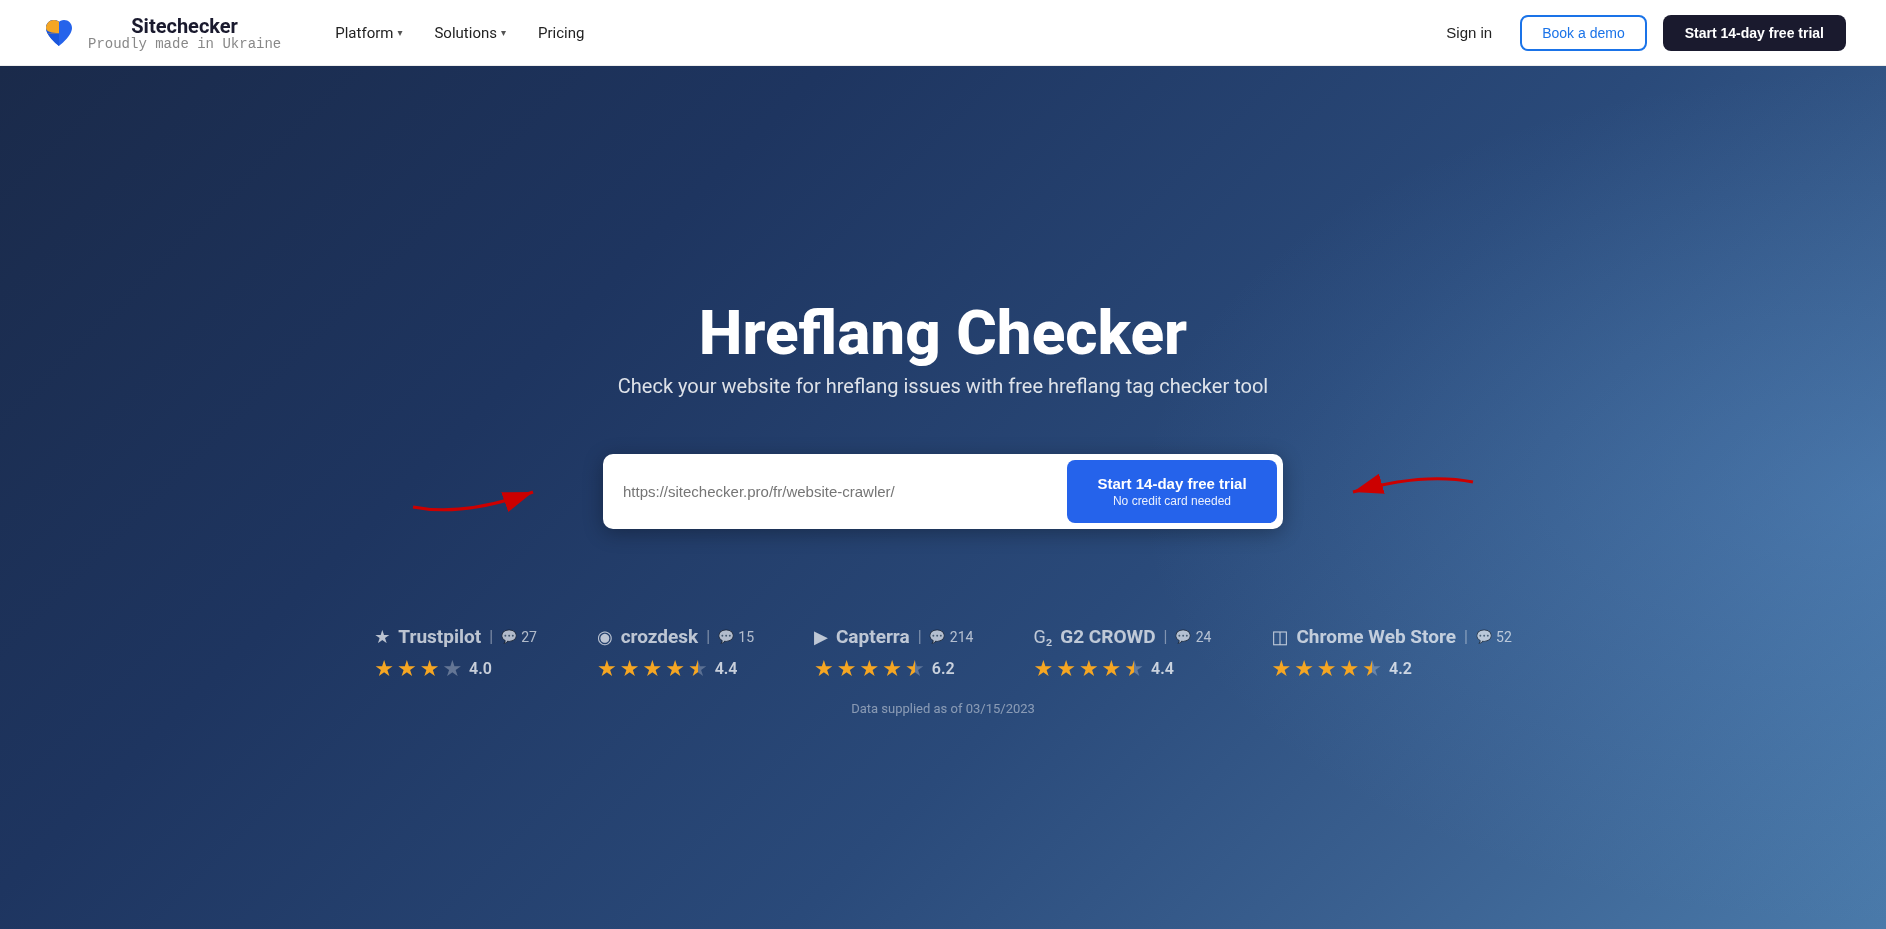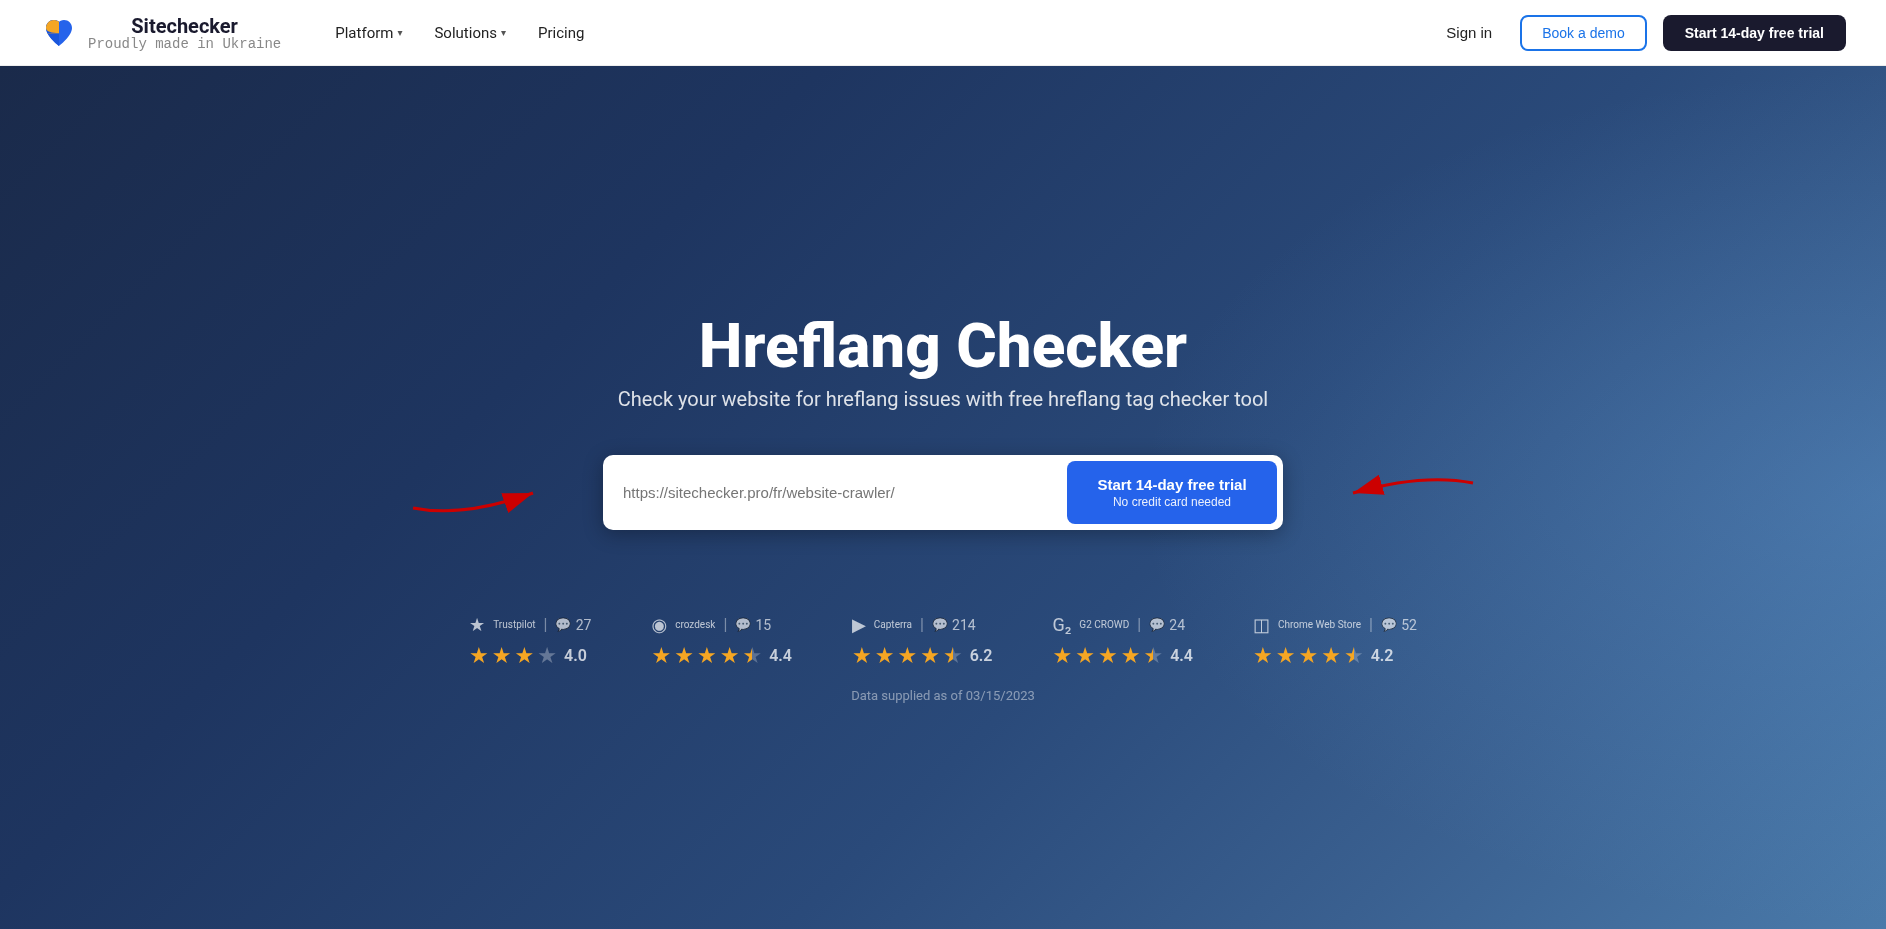--- a/index.html
+++ b/index.html
@@ -147,7 +147,7 @@
       width: 680px;
       max-width: 100%;
       box-shadow: 0 4px 20px rgba(0,0,0,0.3);
-      margin: 4px auto;
+      margin: 16px auto;
       position: relative;
     }
     .search-input {

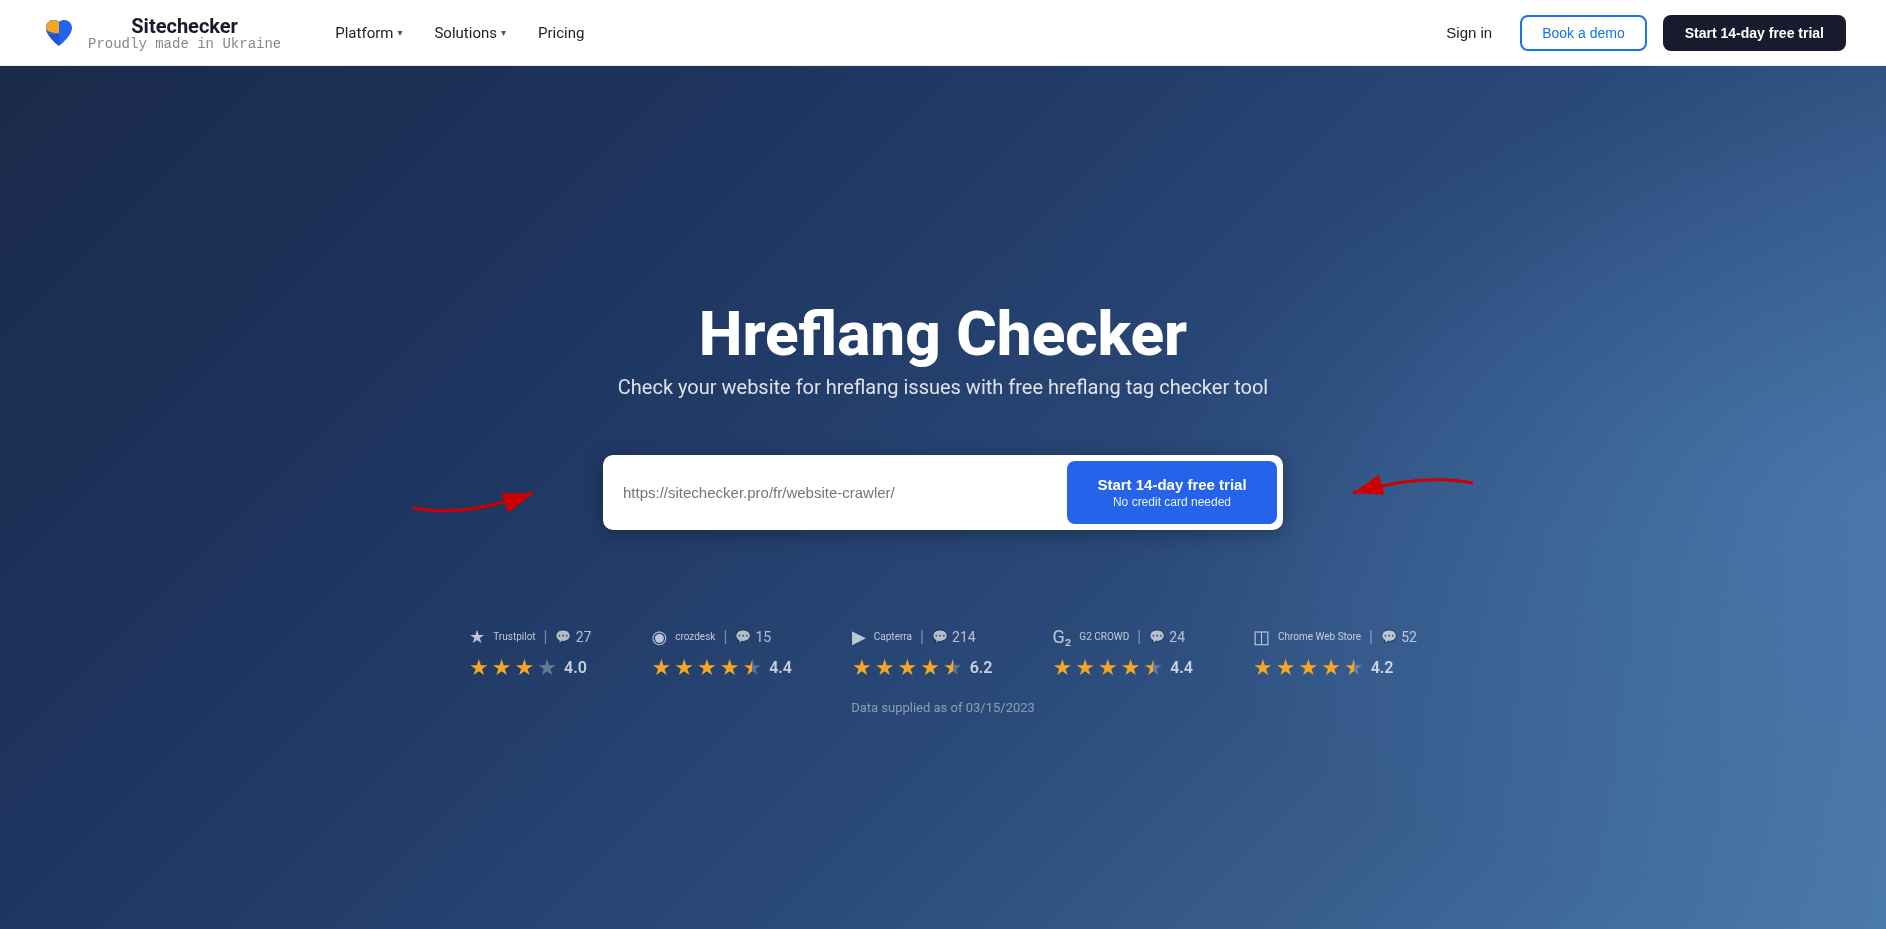--- a/index.html
+++ b/index.html
@@ -201,8 +201,8 @@
       gap: 8px;
     }
     .rating-logo-name {
-      font-size: 10px;
-      font-weight: 400;
+      font-size: 19px;
+      font-weight: 700;
       color: rgba(255,255,255,0.7);
       text-align: center;
     }

